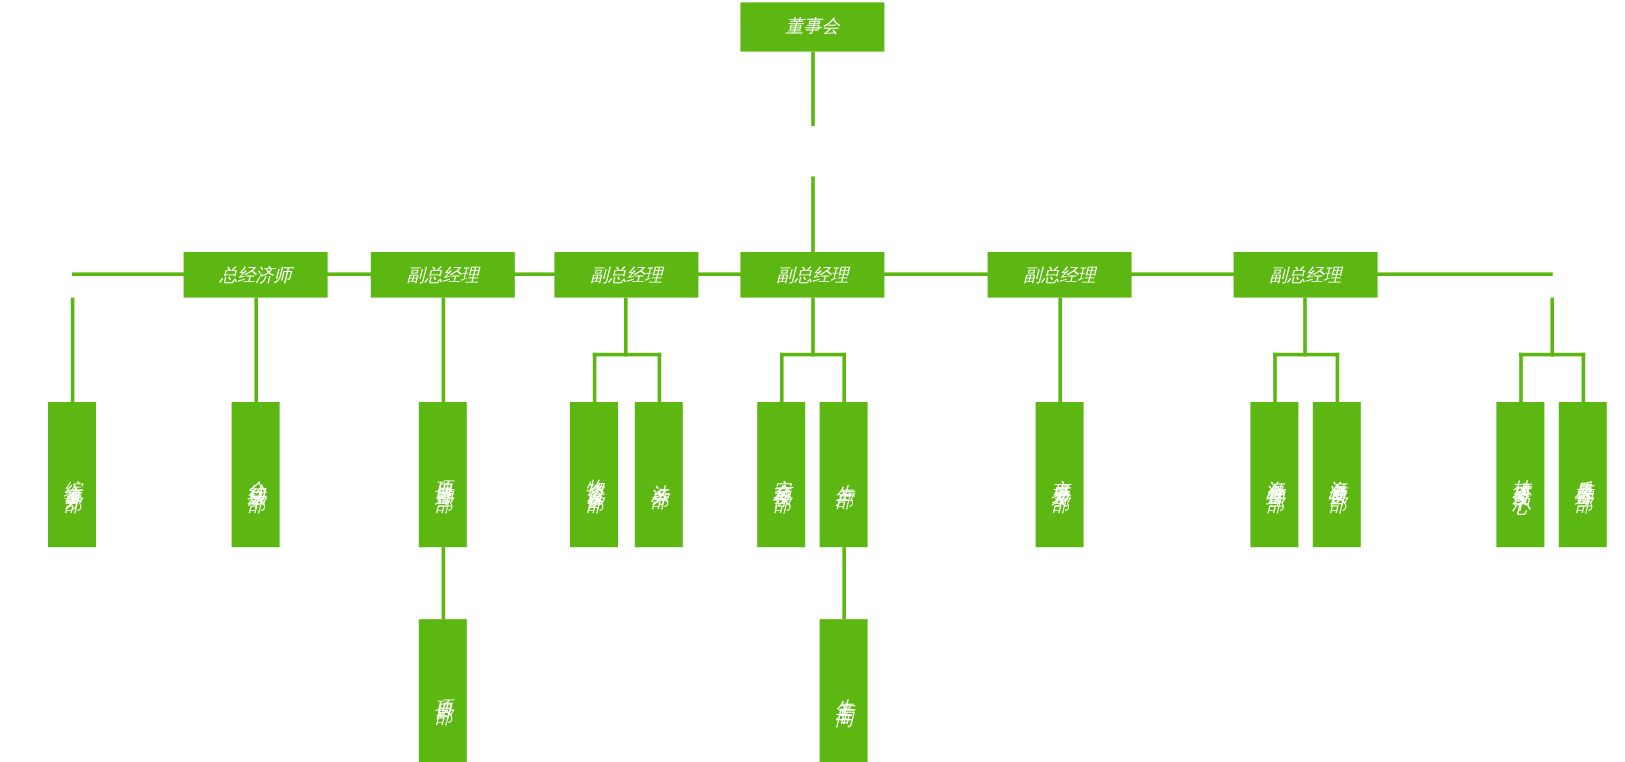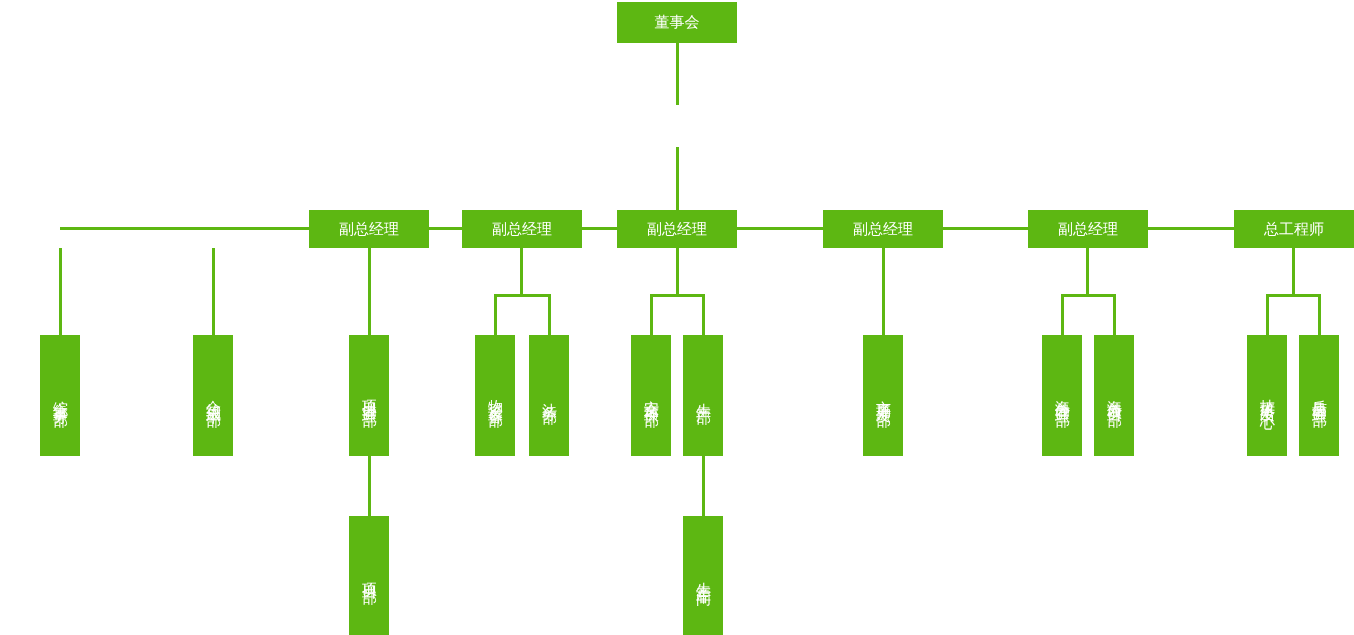--- a/index.html
+++ b/index.html
@@ -16,6 +16,7 @@
     height:635px;
     background:var(--bg);
     overflow:hidden;
+    font-style:italic;
   }
   .line{
     position:absolute;

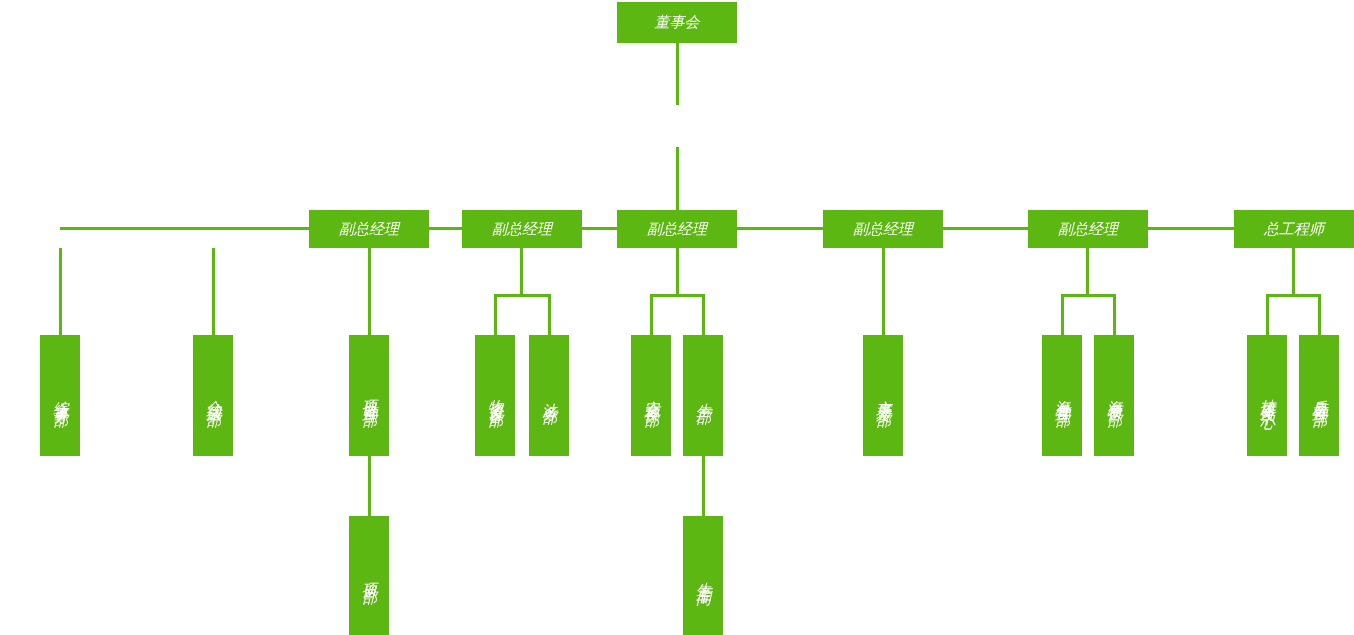--- a/index.html
+++ b/index.html
@@ -84,6 +84,9 @@
   </div>
 
 
+  <div class="node h" style="left:153px;top:210px;width:120px;height:38px">
+    <span>总经济师</span>
+  </div>
   <div class="node h" style="left:309px;top:210px;width:120px;height:38px">
     <span>副总经理</span>
   </div>

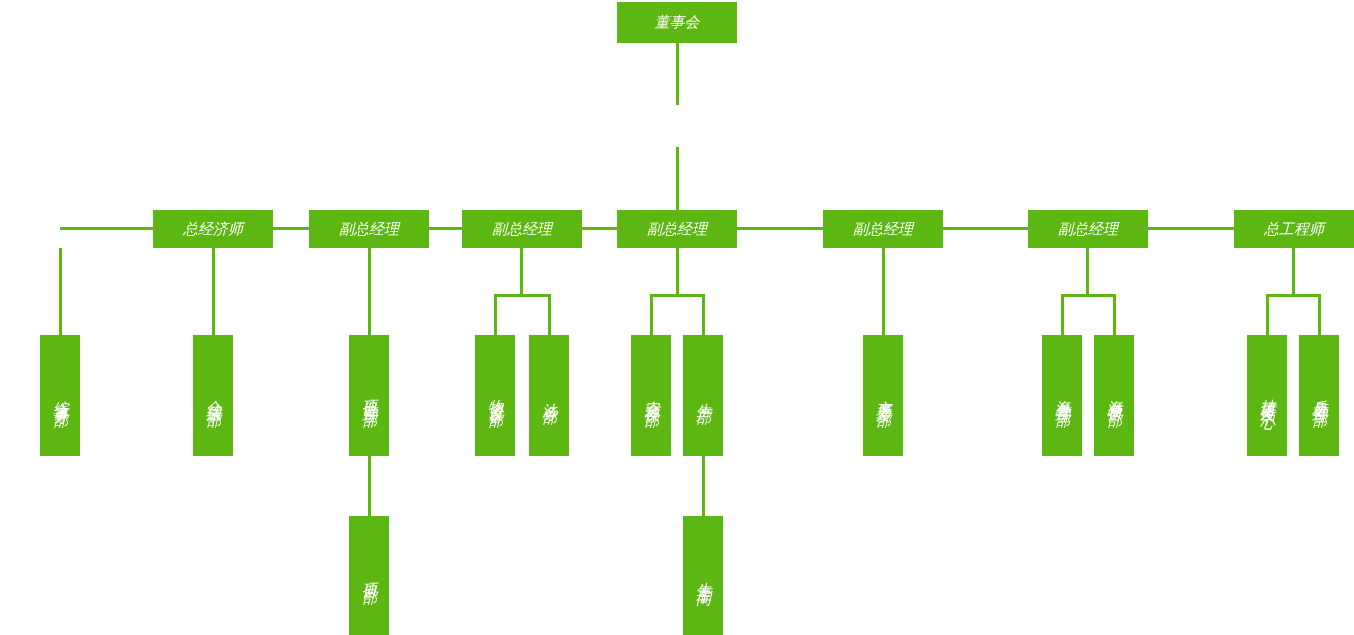--- a/index.html
+++ b/index.html
@@ -102,9 +102,6 @@
   <div class="node h" style="left:1028px;top:210px;width:120px;height:38px">
     <span>副总经理</span>
   </div>
-  <div class="node h" style="left:1234px;top:210px;width:120px;height:38px">
-    <span>总工程师</span>
-  </div>
 
   <div class="node v" style="left:40px;top:335px;width:40px;height:121px">
     <span>综合事务部</span>

